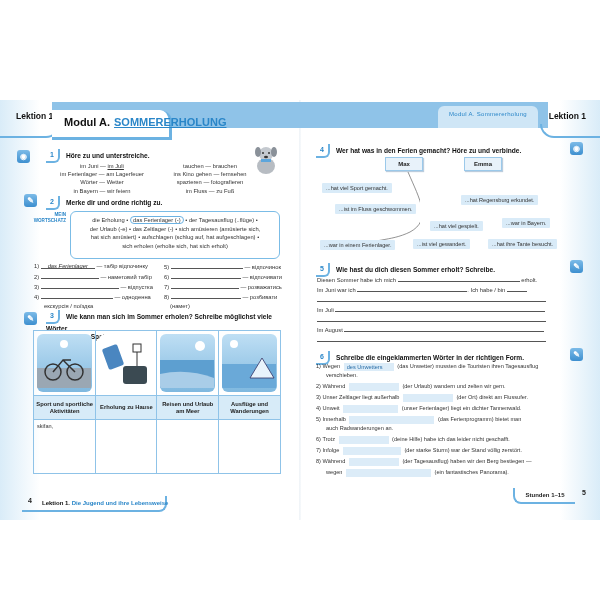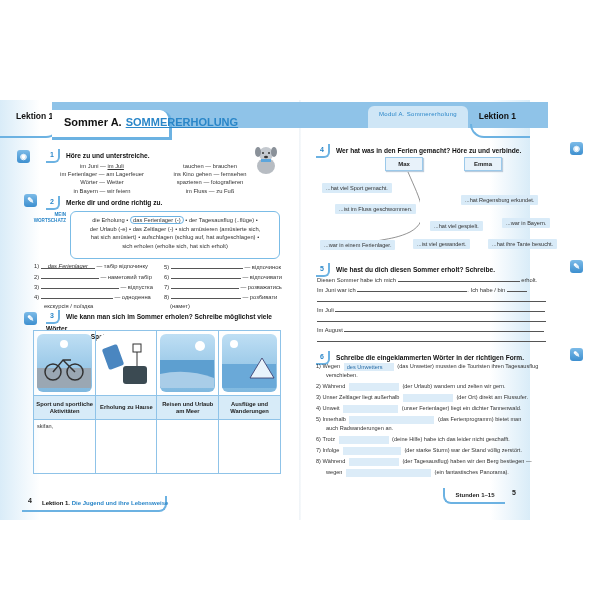--- a/index.html
+++ b/index.html
@@ -6,7 +6,7 @@
   html, body { width: 600px; height: 600px; background: #ffffff; overflow: hidden; }
   body { font-family: "Liberation Sans", sans-serif; color: #222; position: relative; }
 
-  .spread { position: absolute; left: 0; top: 100px; width: 530px; height: 420px; background: #fff; }
+  .spread { position: absolute; left: 0; top: 100px; width: 600px; height: 420px; background: #fff; }
   .left-grad { position: absolute; left: 0; top: 0; width: 40px; height: 420px;
     background: linear-gradient(to right, #d9ecf8, #ffffff); }
   .right-grad { position: absolute; right: 0; top: 0; width: 40px; height: 420px;

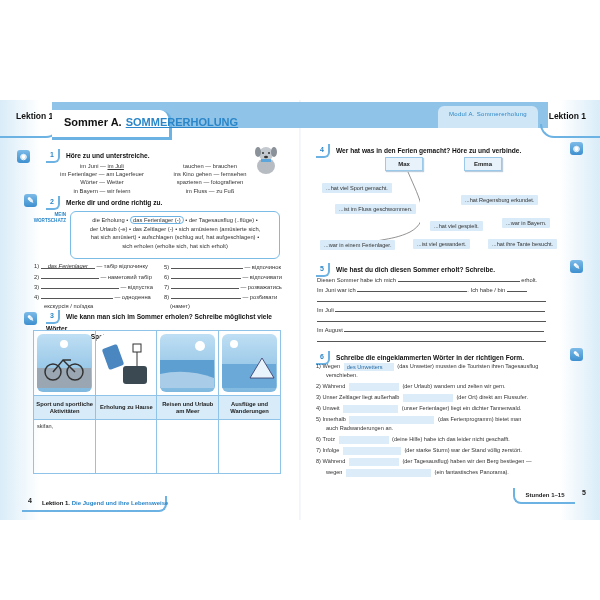--- a/index.html
+++ b/index.html
@@ -81,7 +81,7 @@
   <div class="curve-right"></div>
   <div class="lektion-tab lek-left">Lektion 1</div>
   <div class="modul-box">
-    <div class="modul-title"><span>Sommer A.</span><span class="accent">SOMMERERHOLUNG</span></div>
+    <div class="modul-title"><span>Modul A.</span><span class="accent">SOMMERERHOLUNG</span></div>
   </div>
   <div class="modul-right">Modul A. Sommererholung</div>
   <div class="lektion-tab lek-right">Lektion 1</div>

